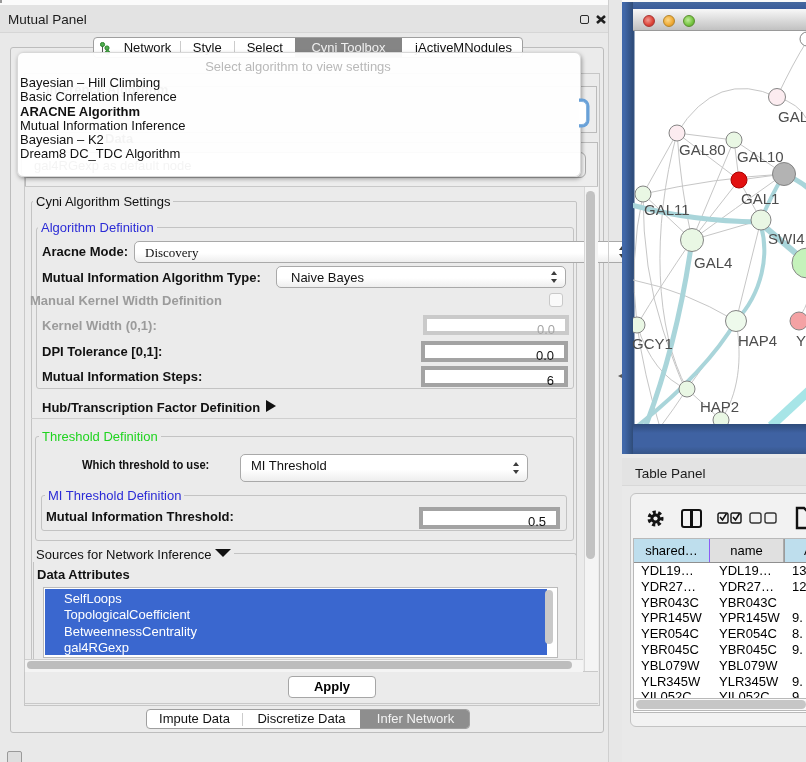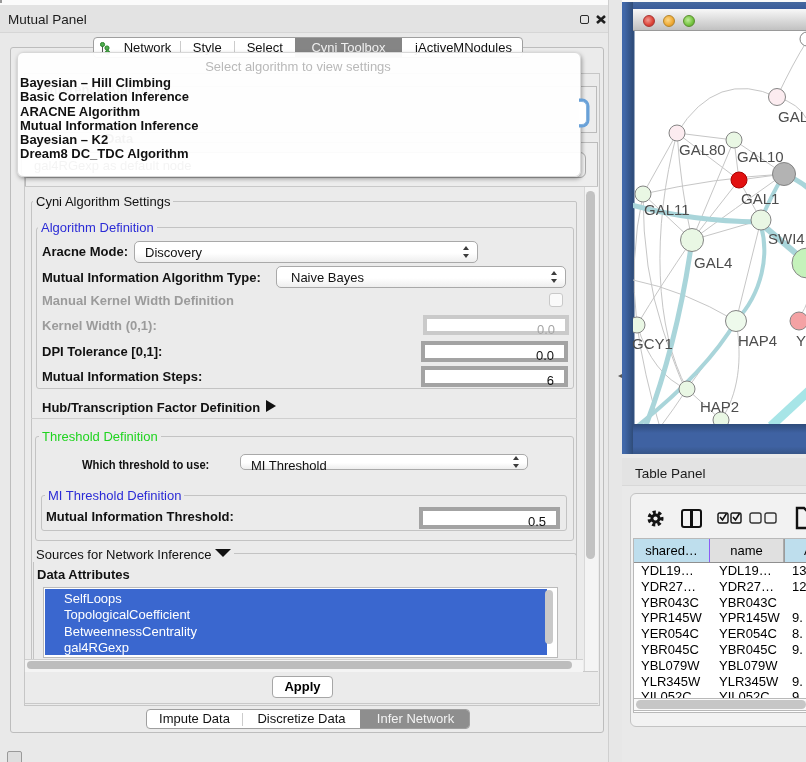--- a/index.html
+++ b/index.html
@@ -148,7 +148,7 @@
 
 <div class="abs" style="left:17px;top:52px;width:562px;height:123px;background:rgba(255,255,255,0.95);border:1px solid #d8d8d8;border-radius:6px;box-shadow:1px 2px 4px rgba(0,0,0,0.35);"></div>
 <div class="abs" style="left:17px;top:59px;width:562px;text-align:center;font-size:13px;color:#b9b9b9;">Select algorithm to view settings</div>
-<div class="abs" style="left:20px;top:76px;font-size:13px;color:#111;line-height:14.3px;font-weight:bold;">Bayesian – Hill Climbing<br>Basic Correlation Inference<br><b>ARACNE Algorithm</b><br>Mutual Information Inference<br>Bayesian – K2<br>Dream8 DC_TDC Algorithm</div>
+<div class="abs" style="left:20px;top:76px;font-size:13px;color:#111;line-height:14.3px;">Bayesian – Hill Climbing<br>Basic Correlation Inference<br><b>ARACNE Algorithm</b><br>Mutual Information Inference<br>Bayesian – K2<br>Dream8 DC_TDC Algorithm</div>
 
 <div class="abs" style="left:579px;top:96px;width:18px;height:34px;overflow:hidden;">
       <div style="position:absolute;left:-99px;top:5px;width:107px;height:24px;background:#fff;border:1px solid #88b4de;border-radius:5px;box-shadow:0 0 0 2.5px #69a1d8;box-sizing:border-box;"></div>

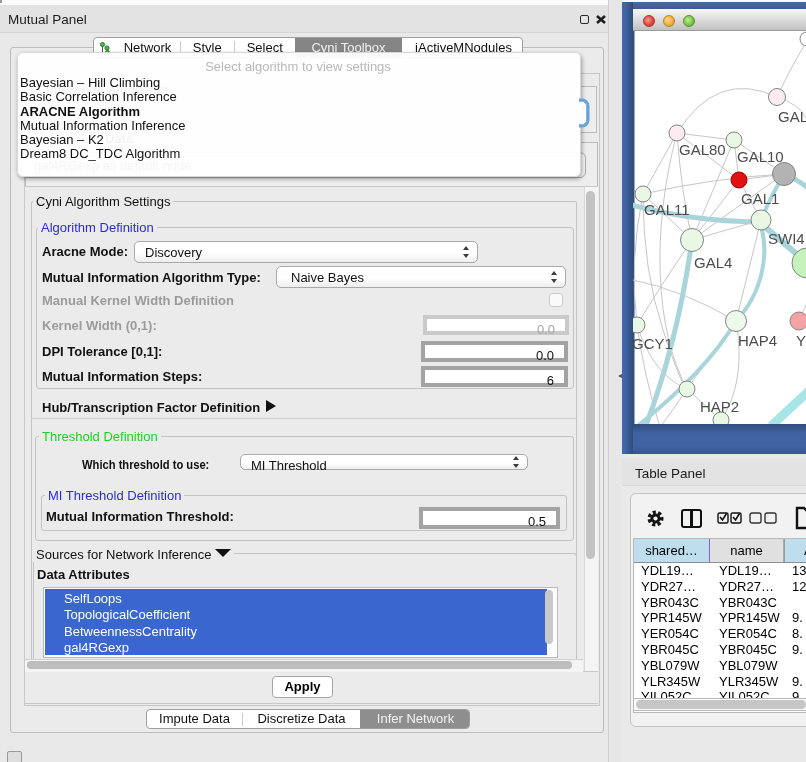--- a/index.html
+++ b/index.html
@@ -68,7 +68,7 @@
 <div class="abs" style="left:38px;top:220px;background:#ebebeb;padding:0 3px;font-size:13px;color:#2b2bd6;">Algorithm Definition</div>
 
 <div class="lbl abs" style="left:42px;top:244px;">Aracne Mode:</div>
-<div class="combo" style="left:134px;top:241px;width:344px;height:22px;">
+<div class="combo" style="left:134px;top:241px;width:500px;height:22px;font-family:Liberation Serif, serif;">
       <span class="ct">Discovery</span>
       <span class="updn"></span>
     </div>

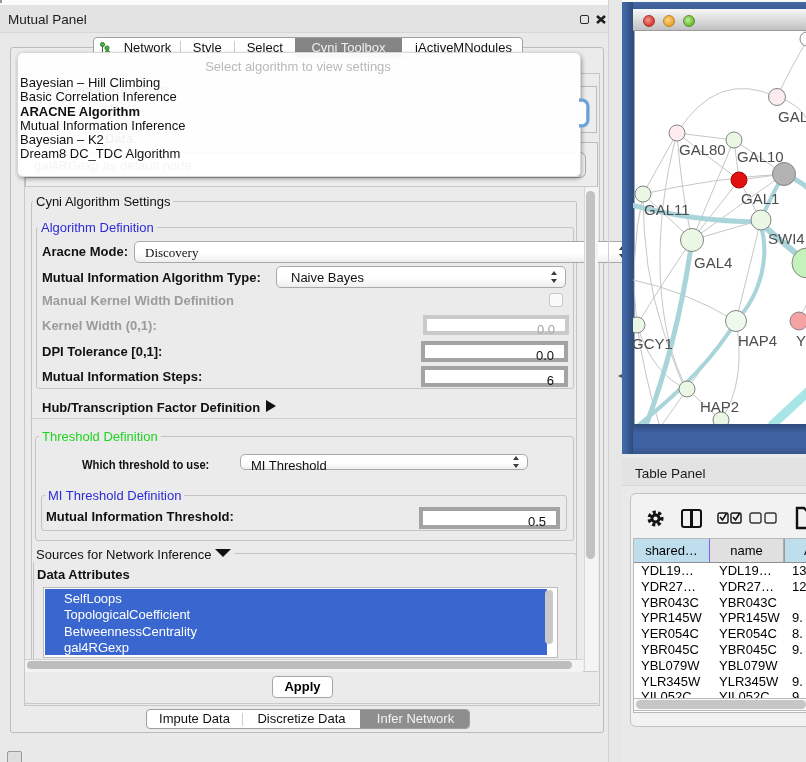--- a/index.html
+++ b/index.html
@@ -79,7 +79,7 @@
       <span class="updn"></span>
     </div>
 
-<div class="lblgray abs" style="left:42px;top:293px;">Manual Kernel Width Definition</div>
+<div class="lblgray abs" style="left:30px;top:293px;">Manual Kernel Width Definition</div>
 <div class="abs" style="left:549px;top:293px;width:14px;height:14px;background:#fafafa;border:1px solid #c9c9c9;border-radius:3px;box-sizing:border-box;"></div>
 
 <div class="lblgray abs" style="left:42px;top:318px;">Kernel Width (0,1):</div>

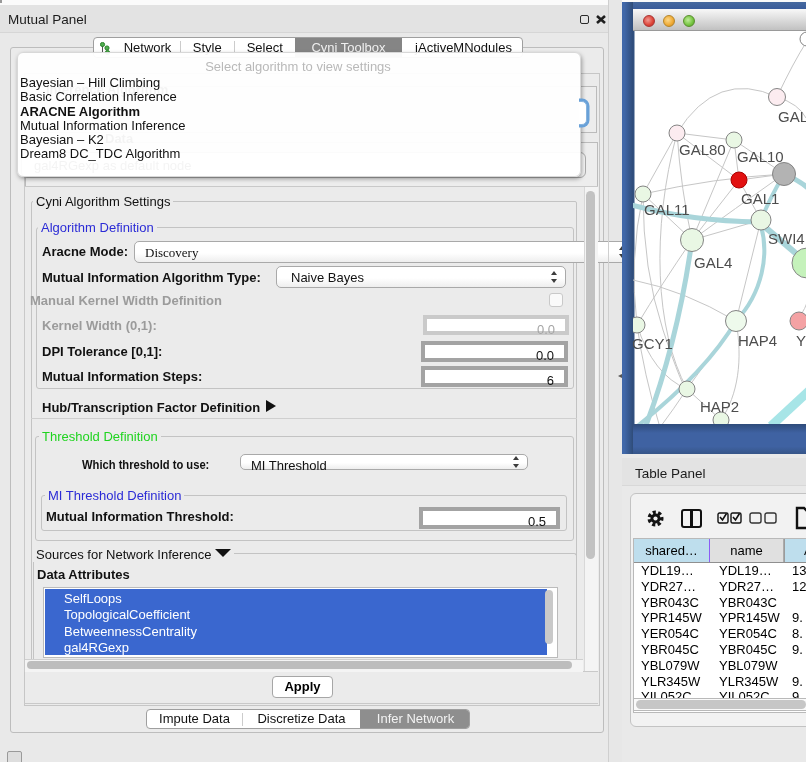--- a/index.html
+++ b/index.html
@@ -106,7 +106,7 @@
 <div class="abs" style="left:39px;top:429px;background:#ebebeb;padding:0 3px;font-size:13px;color:#1fd41f;">Threshold Definition</div>
 
 <div class="lbl abs" style="left:82px;top:457px;transform:scaleX(0.86);transform-origin:left center;">Which threshold to use:</div>
-<div class="combo" style="left:240px;top:454px;width:288px;height:16px;">
+<div class="combo" style="left:240px;top:454px;width:288px;height:28px;">
       <span class="ct">MI Threshold</span>
       <span class="updn"></span>
     </div>

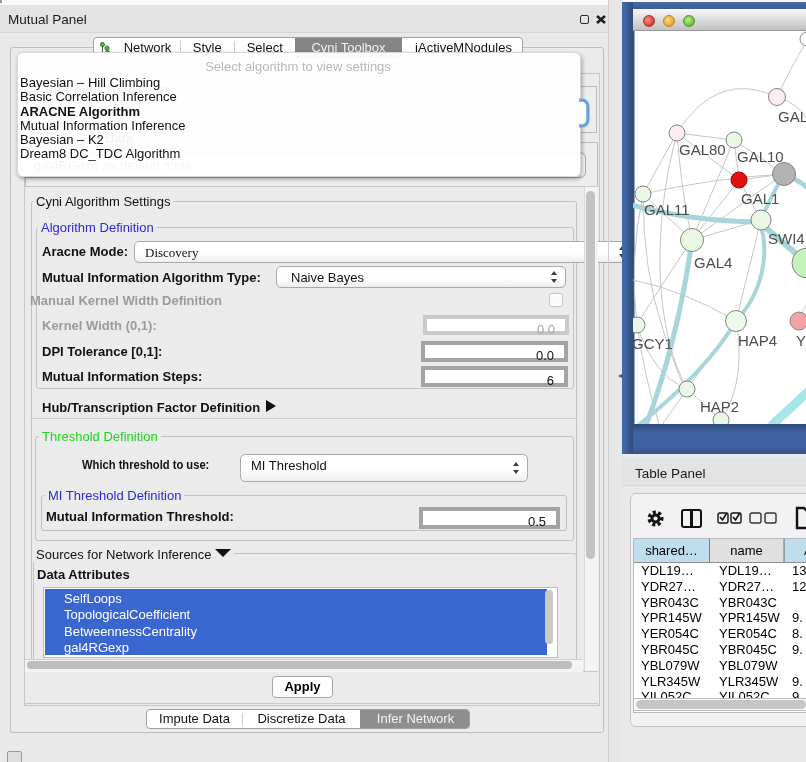--- a/index.html
+++ b/index.html
@@ -134,7 +134,7 @@
 <div class="abs" style="left:584px;top:187px;width:13px;height:484px;background:#f4f4f4;border-left:1px solid #d8d8d8;"></div>
 <div class="abs" style="left:586px;top:191px;width:9px;height:368px;background:#c2c2c2;border-radius:5px;"></div>
 
-<div class="abs" style="left:272px;top:676px;width:61px;height:22px;background:#fff;border:1px solid #a6a6a6;border-radius:4px;box-sizing:border-box;text-align:center;font-size:13px;font-weight:bold;line-height:20px;">Apply</div>
+<div class="abs" style="left:288px;top:676px;width:88px;height:22px;background:#fff;border:1px solid #a6a6a6;border-radius:4px;box-sizing:border-box;text-align:center;font-size:13px;font-weight:bold;line-height:20px;">Apply</div>
 
 <div class="abs" style="left:24px;top:703px;width:574px;height:1px;background:#c9c9c9;"></div>
 <div class="abs" id="bottabs" style="left:146px;top:709px;width:324px;height:20px;background:#fff;border:1px solid #9f9f9f;border-radius:4px;white-space:nowrap;overflow:hidden;box-sizing:border-box;display:flex;">

